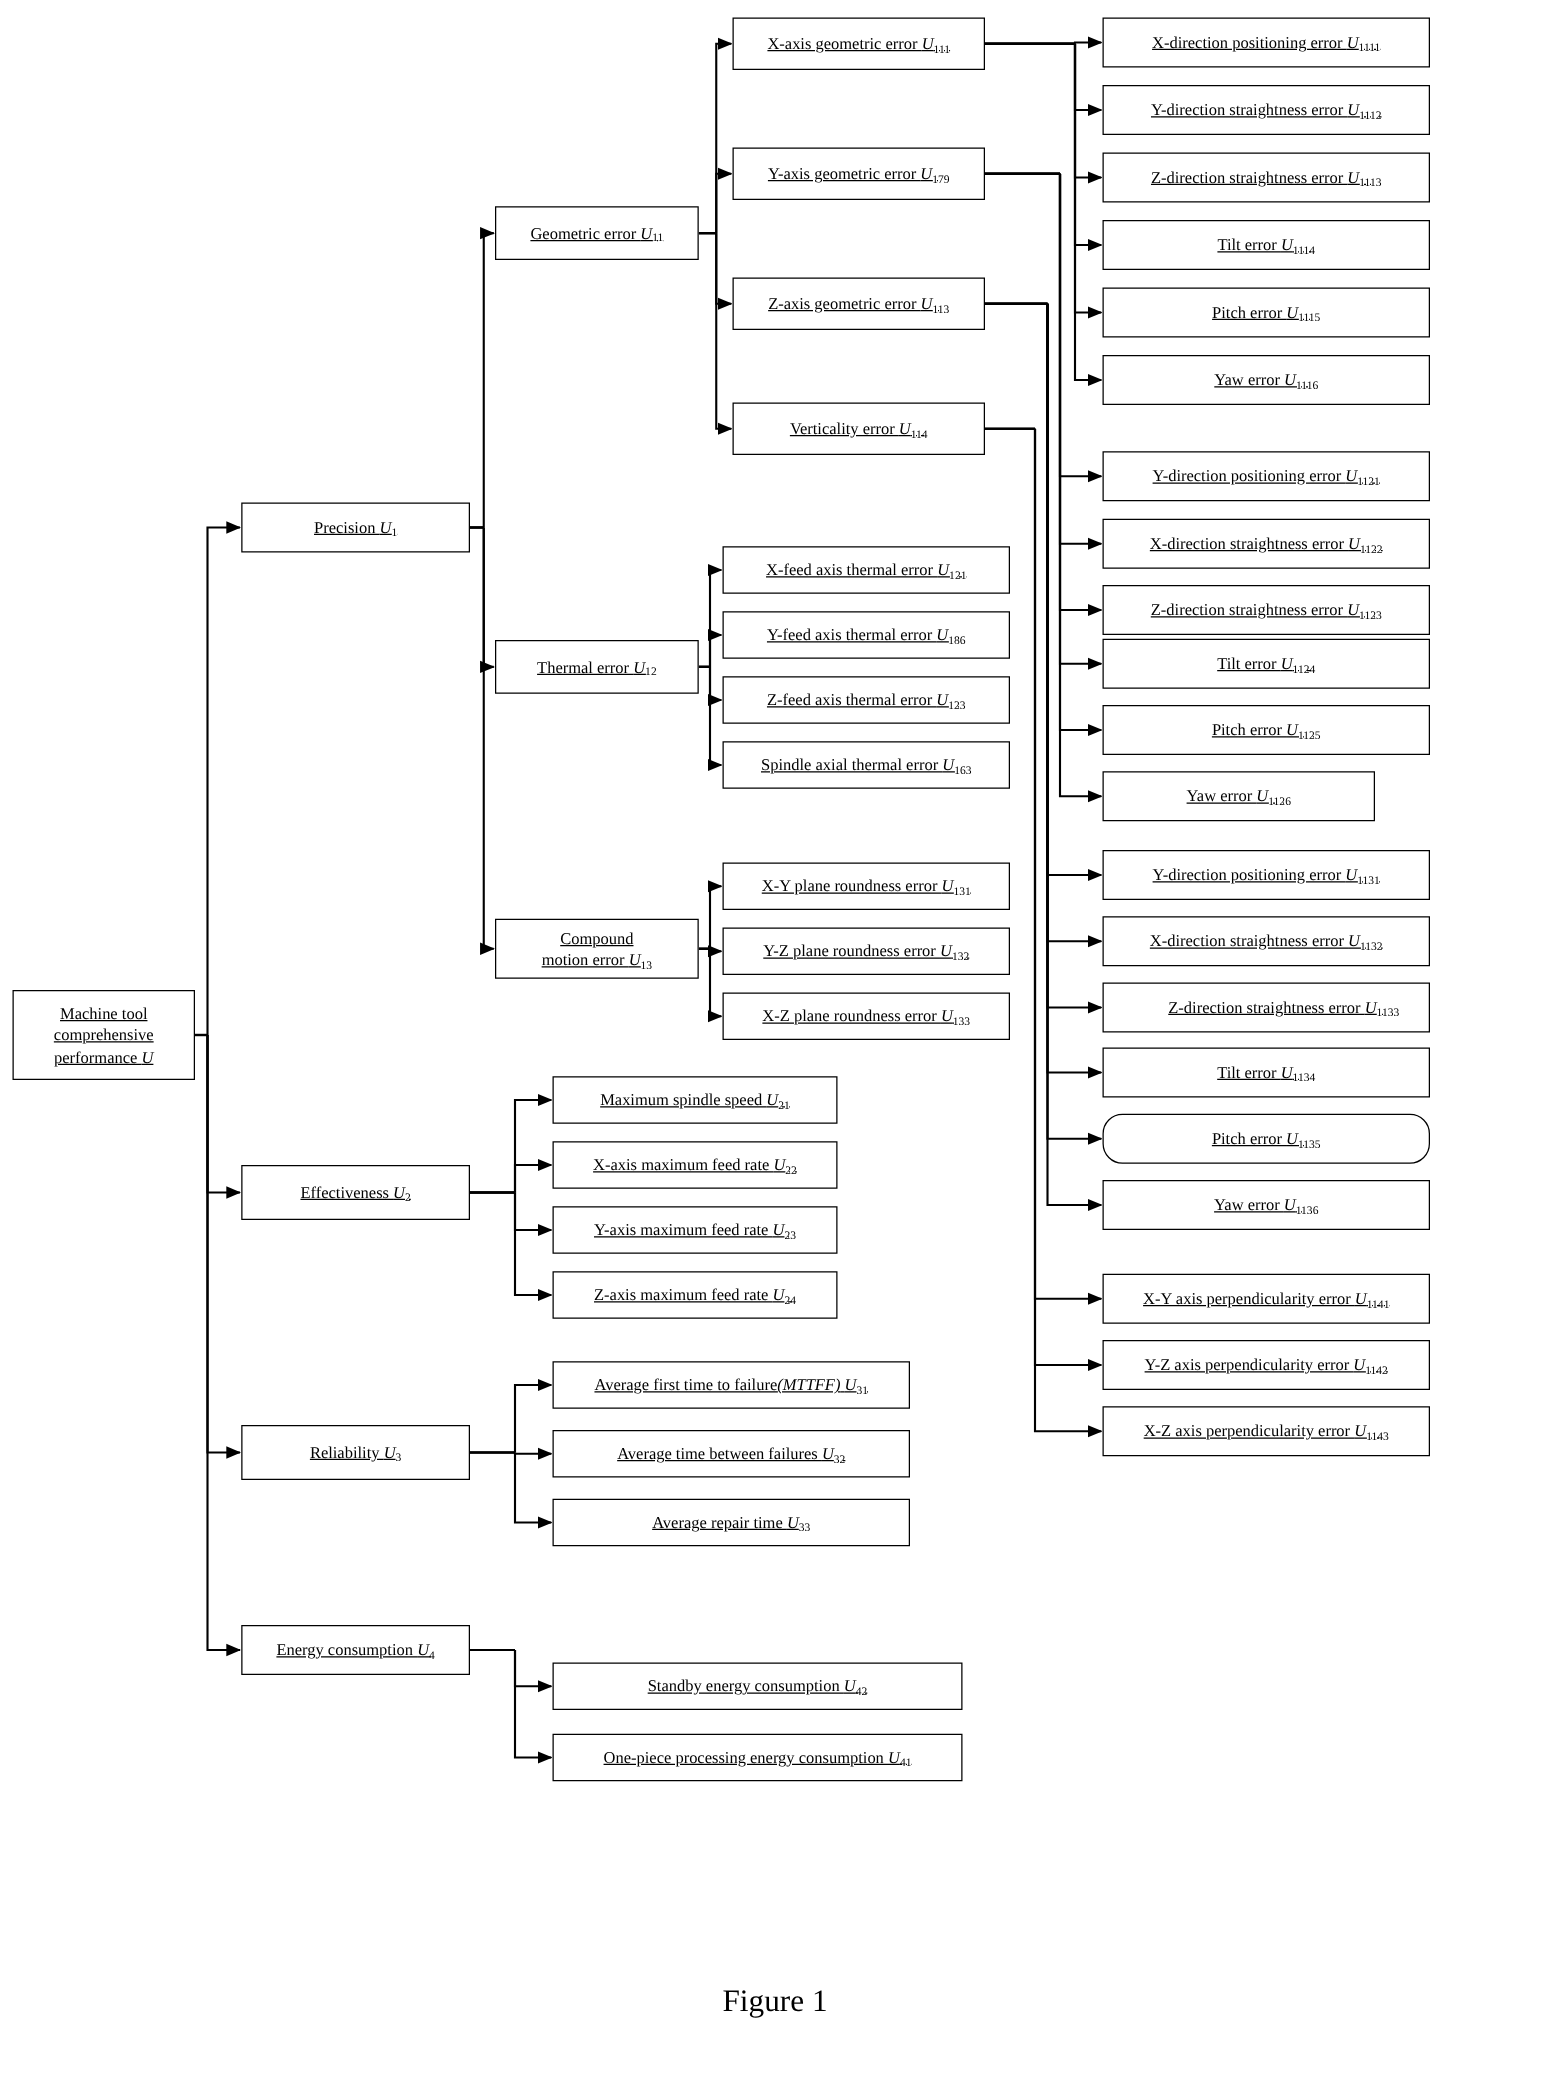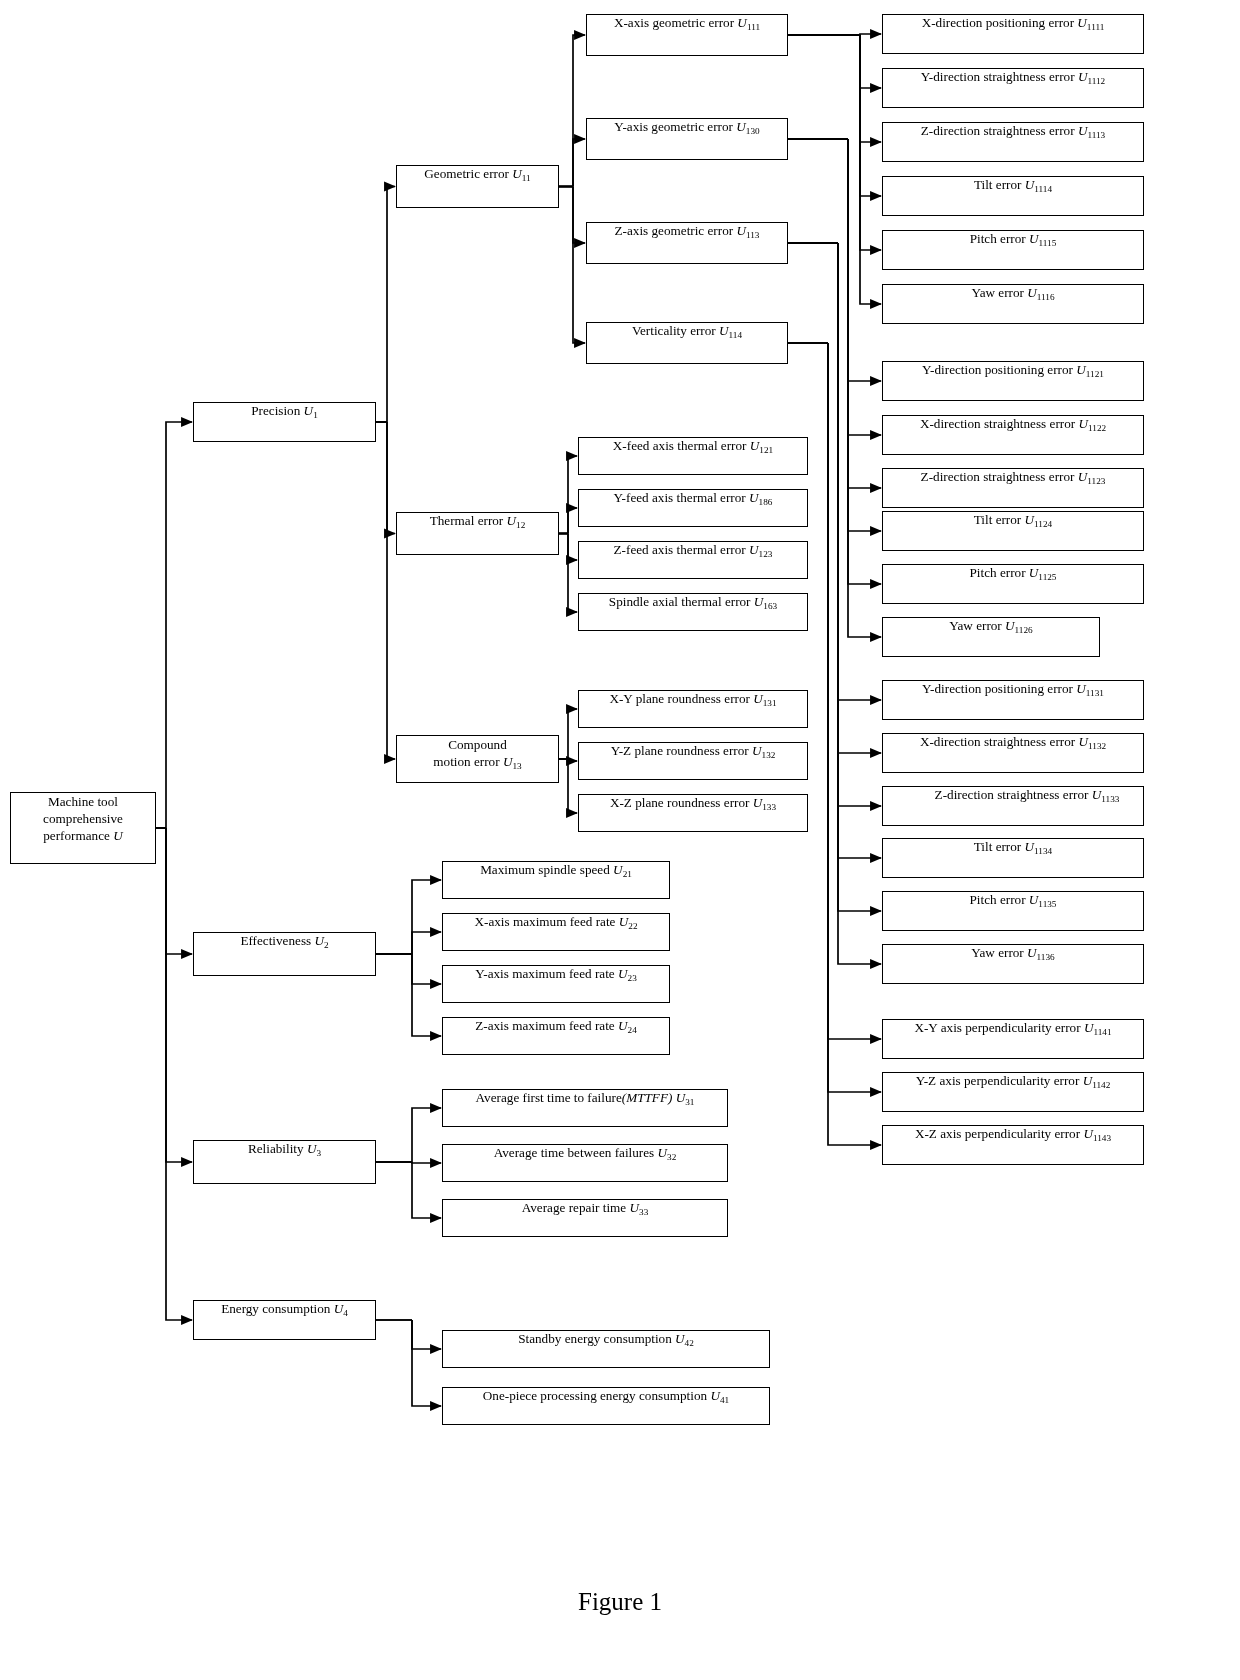--- a/index.html
+++ b/index.html
@@ -26,7 +26,7 @@
     border:1.6px solid #000000;
     background:#ffffff;
     display:flex;
-    align-items:flex-start;
+    align-items:center;
     justify-content:center;
     text-align:center;
     line-height:1.18;
@@ -34,6 +34,7 @@
     padding:0 4px;
     font-size:13.2px;
     z-index:2;
+    text-decoration:underline;
   }
   .node span.lbl{display:block;}
   .node sub{

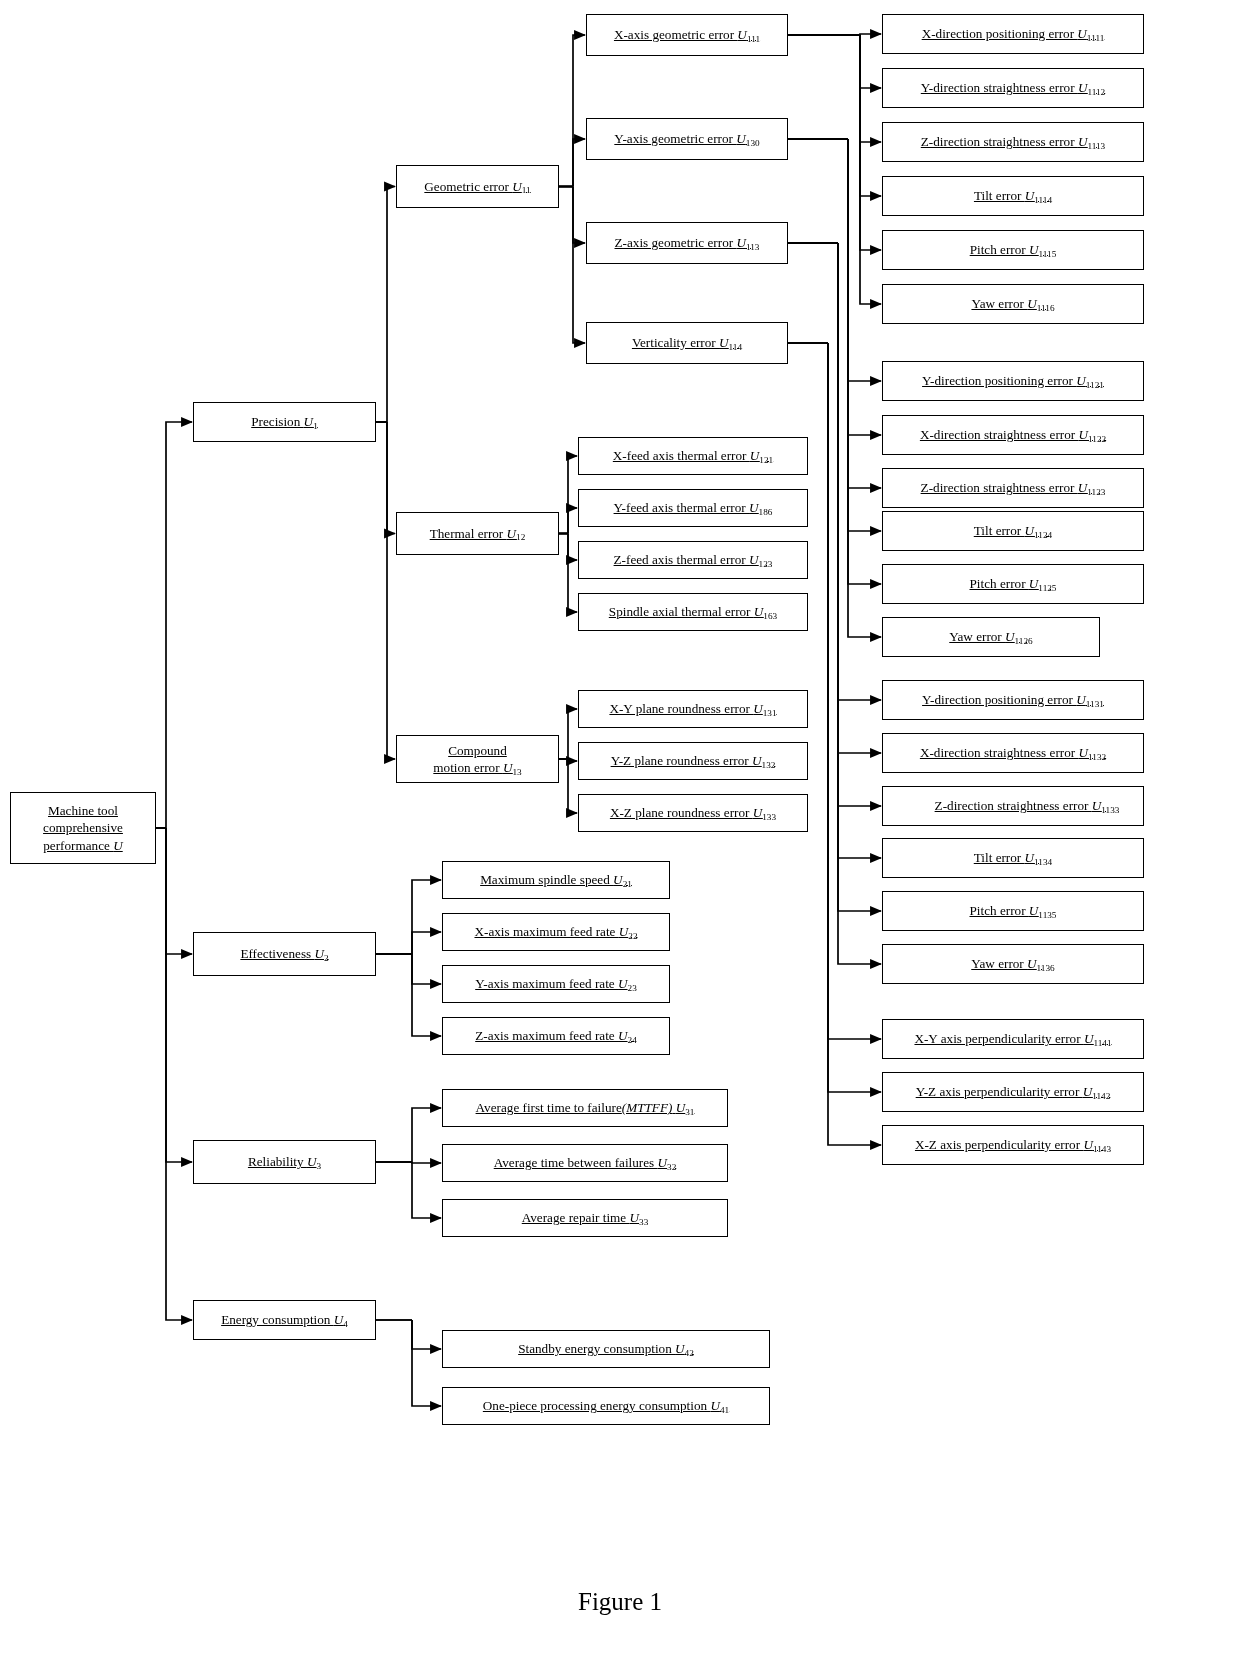--- a/index.html
+++ b/index.html
@@ -198,7 +198,7 @@
       <span class="lbl">X-axis geometric error <i class="v">U</i><sub>111</sub></span>
     </div>
     <div class="node" style="left: 586px; top: 118px; width: 202px; height: 42px;">
-      <span class="lbl">Y-axis geometric error <i class="v">U</i><sub>130</sub></span>
+      <span class="lbl">Y-axis geometric error <i class="v">U</i><sub>179</sub></span>
     </div>
     <div class="node" style="left: 586px; top: 222px; width: 202px; height: 42px;">
       <span class="lbl">Z-axis geometric error <i class="v">U</i><sub>113</sub></span>

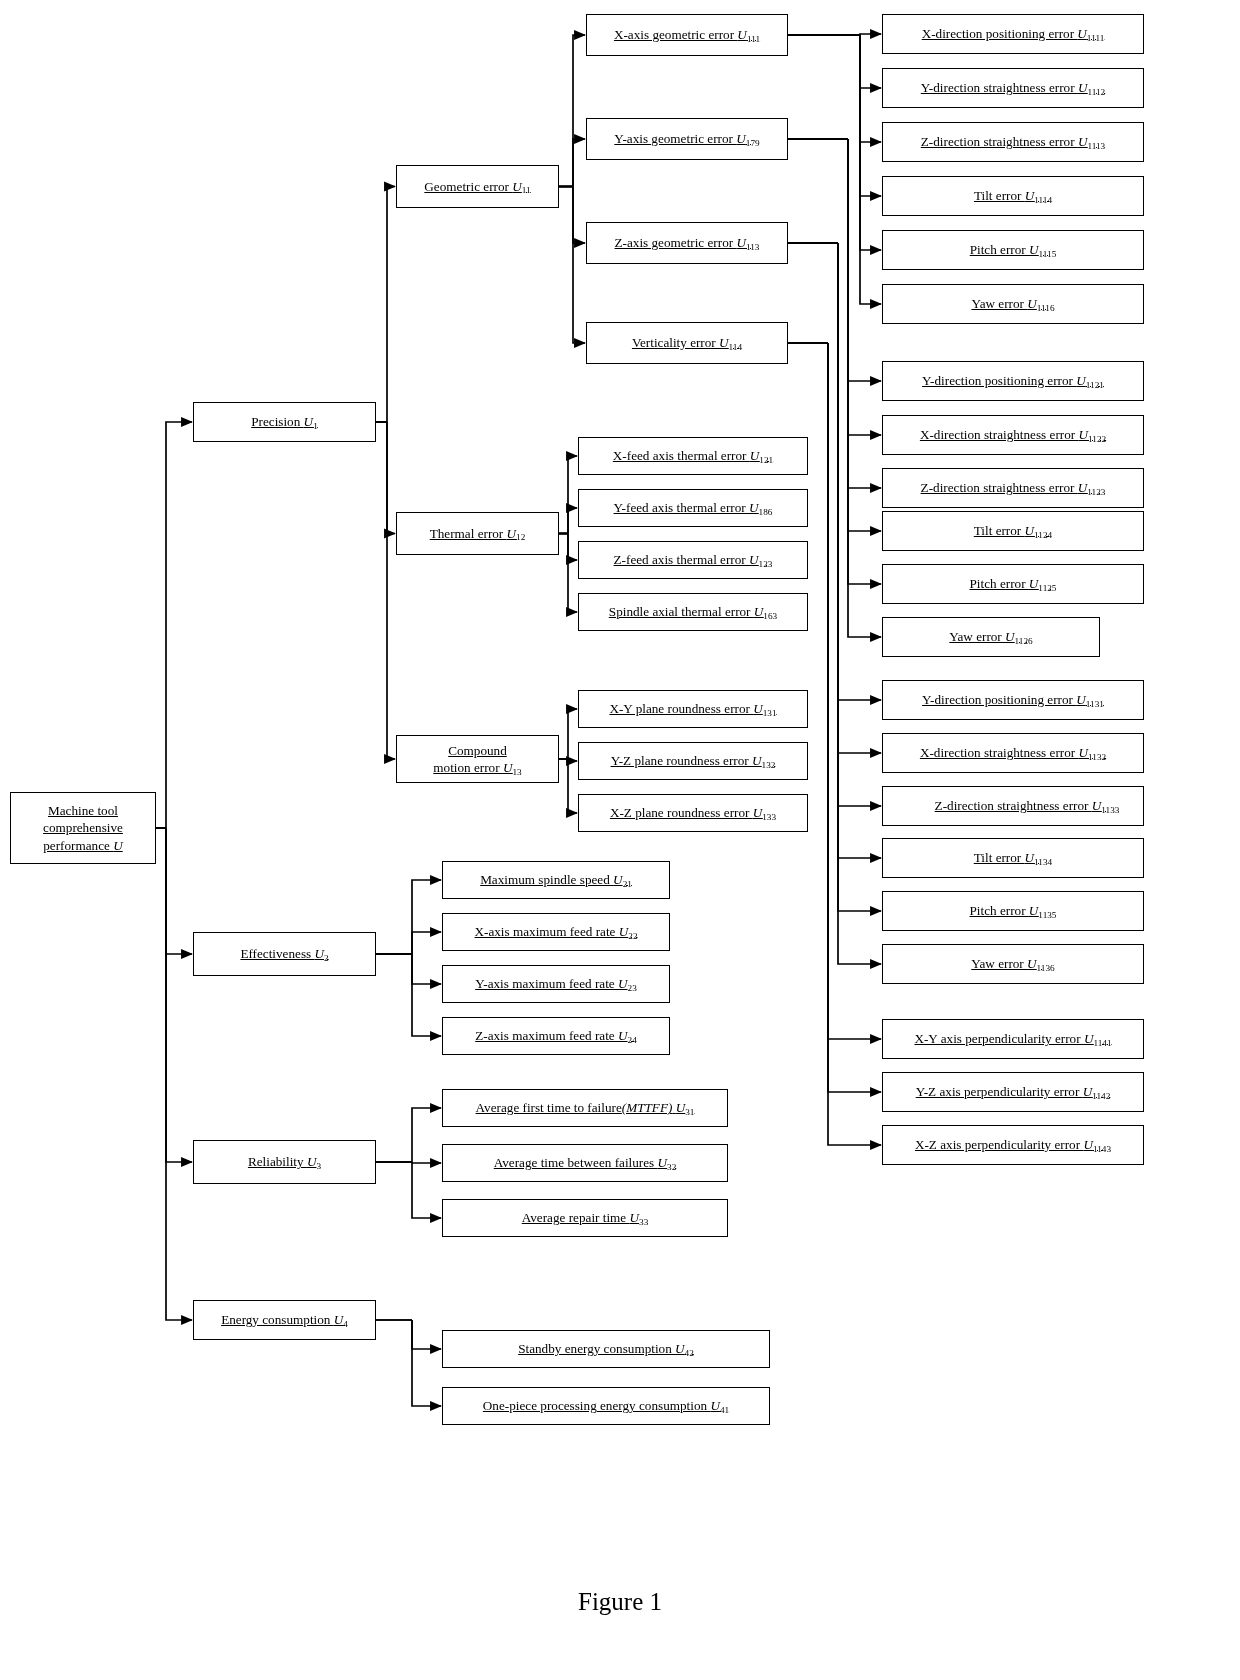--- a/index.html
+++ b/index.html
@@ -275,7 +275,7 @@
     <div class="node" style="left: 882px; top: 838px; width: 262px; height: 40px;">
       <span class="lbl">Tilt error <i class="v">U</i><sub>1134</sub></span>
     </div>
-    <div class="node" style="left: 882px; top: 891px; width: 262px; height: 40px;">
+    <div class="node" style="left: 882px; top: 891px; width: 262px; height: 40px; border-radius: 16px;">
       <span class="lbl">Pitch error <i class="v">U</i><sub>1135</sub></span>
     </div>
     <div class="node" style="left: 882px; top: 944px; width: 262px; height: 40px;">

